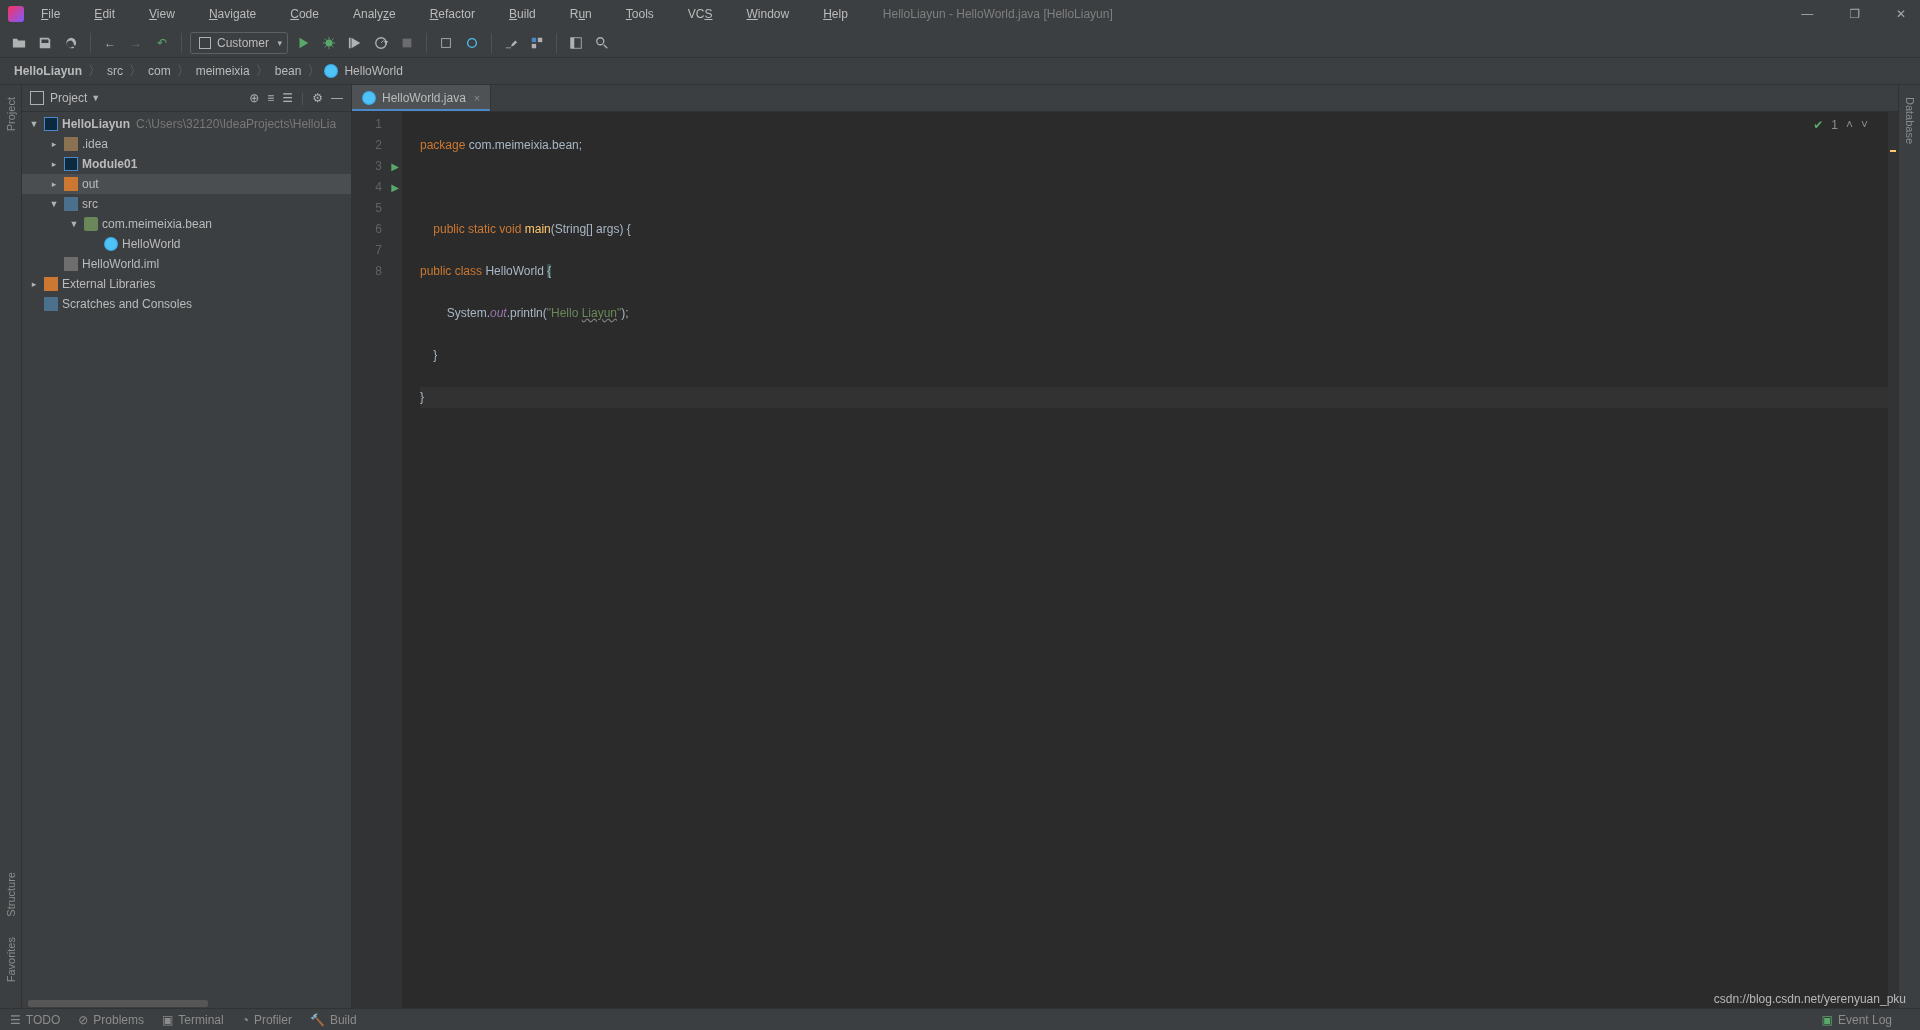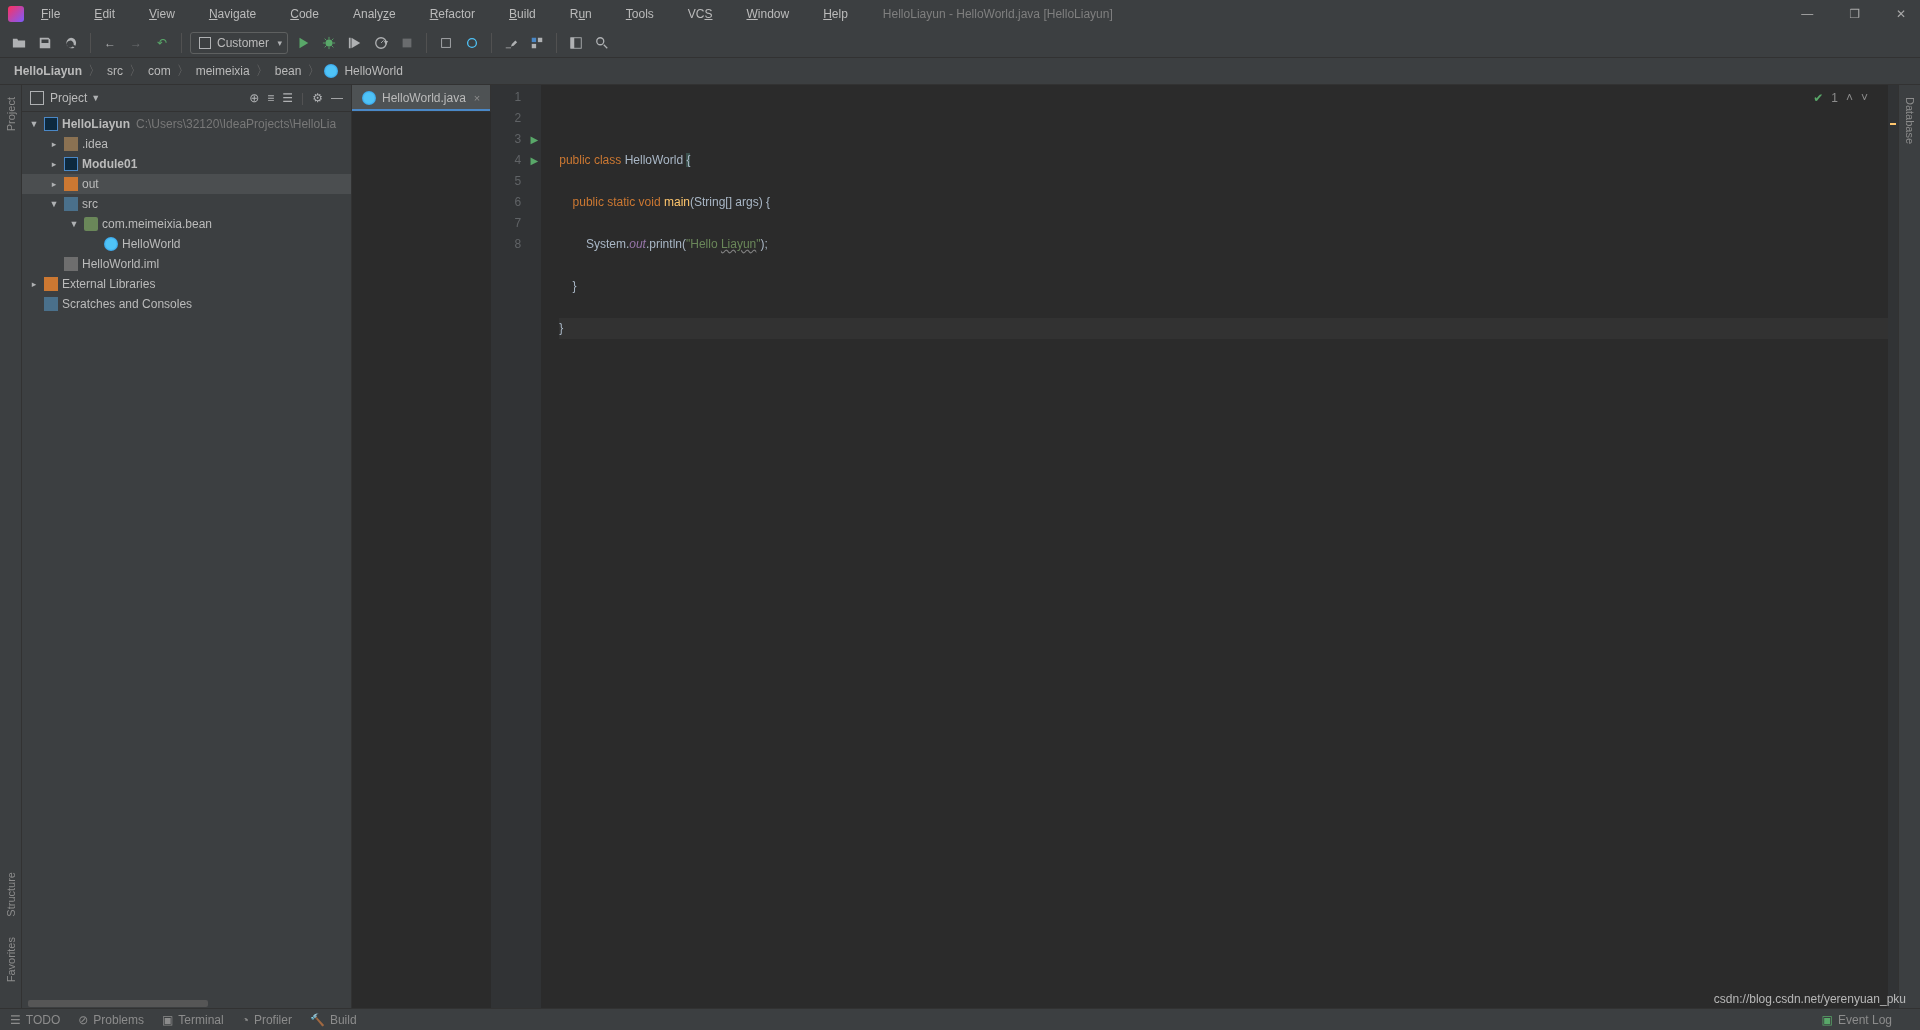--- a/index.html
+++ b/index.html
@@ -60,7 +60,7 @@
 .ti-lib{background:#cc7832;position:relative;}
 .ti-scratch{background:#4a708b;position:relative;}
 
-.editor-area { flex:1; background:#2b2b2b; display:flex; flex-direction:row; position:relative;}
+.editor-area { flex:1; background:#2b2b2b; display:flex; flex-direction:column; position:relative;}
 .tabs { height:27px; display:flex; background:#3c3f41; border-bottom:1px solid #323232;}
 .tab { display:flex; align-items:center; padding:0 10px; background:#4e5254; border-right:1px solid #323232; cursor:pointer;position:relative;}
 .tab.active::after{content:"";position:absolute;bottom:0;left:0;right:0;height:2px;background:#4a88c7;}

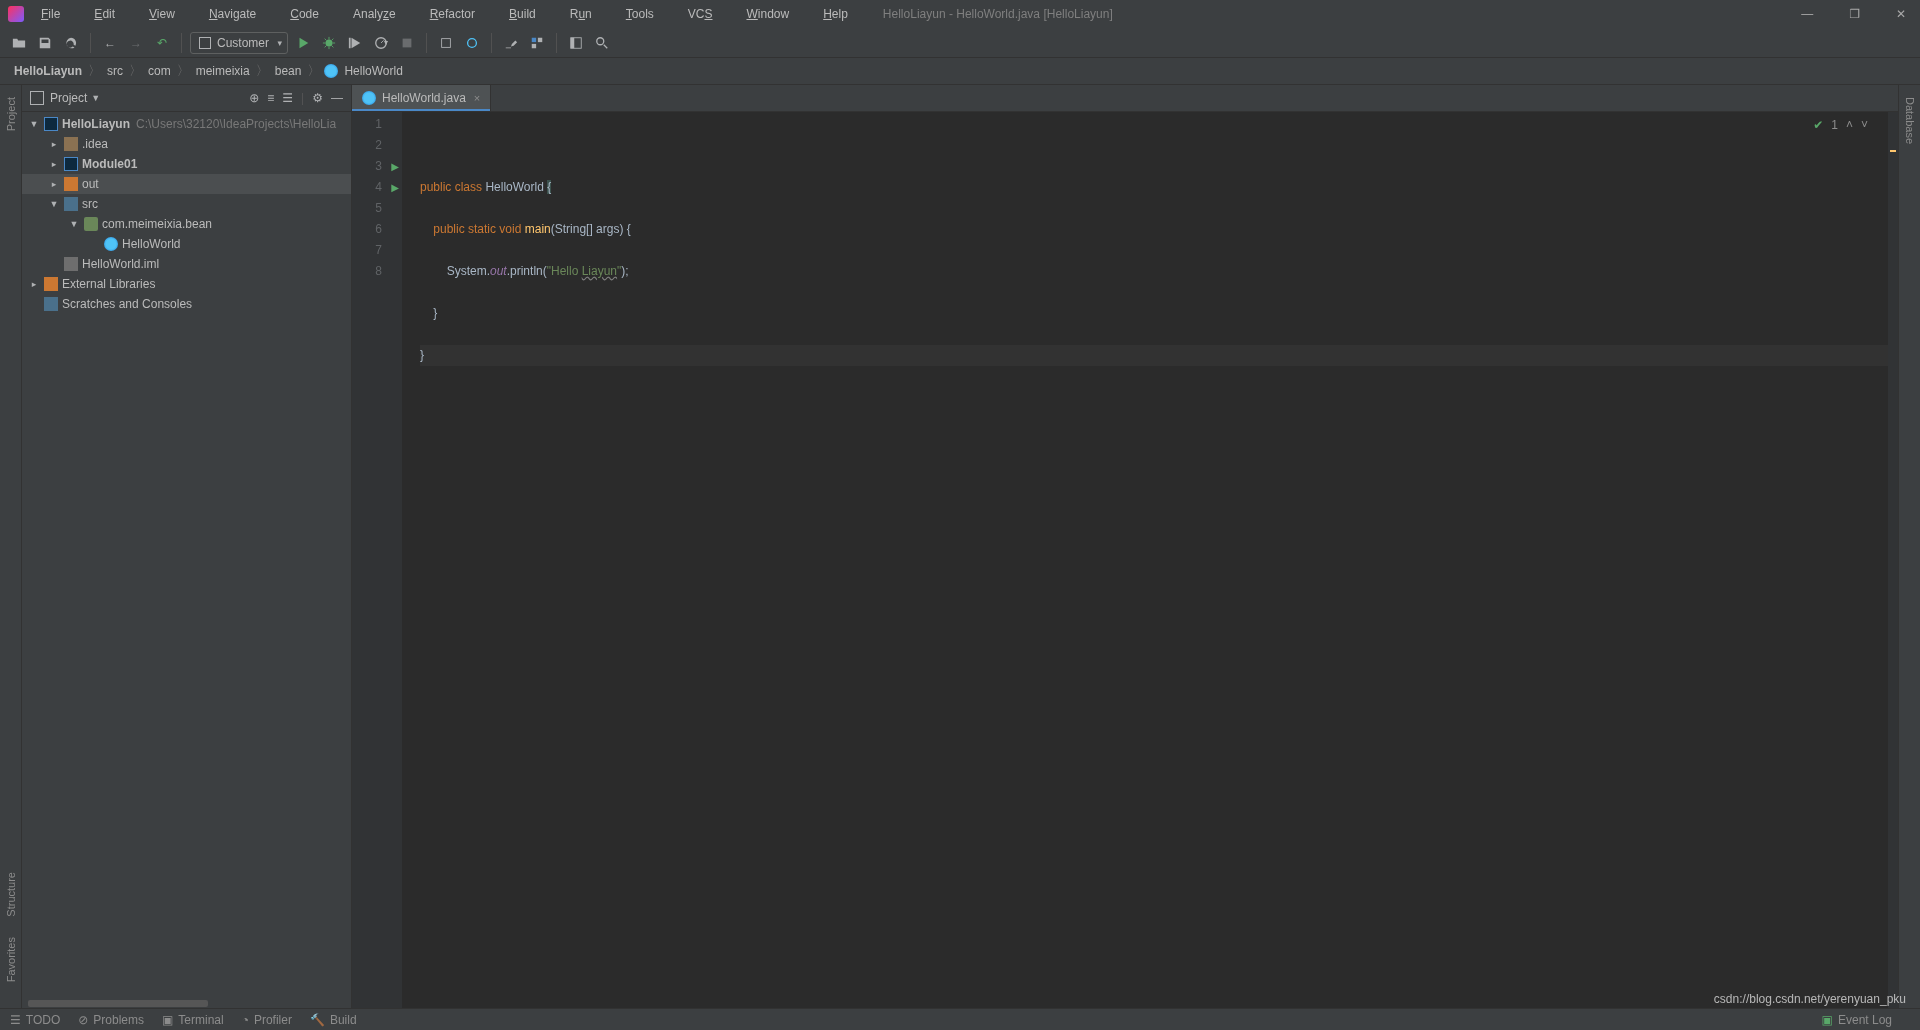--- a/index.html
+++ b/index.html
@@ -343,6 +343,7 @@
           <div class="gi"></div>
       </div>
       <div class="code">
+<div class="line"><span class="kw">package</span><span class="txt"> com.meimeixia.bean</span><span class="txt">;</span></div>
 <div class="line"></div>
 <div class="line"><span class="kw">public class </span><span class="txt">HelloWorld </span><span class="txt" style="background:#3b514d">{</span></div>
 <div class="line"><span>    </span><span class="kw">public static void </span><span class="method">main</span><span class="txt">(String[] args) {</span></div>

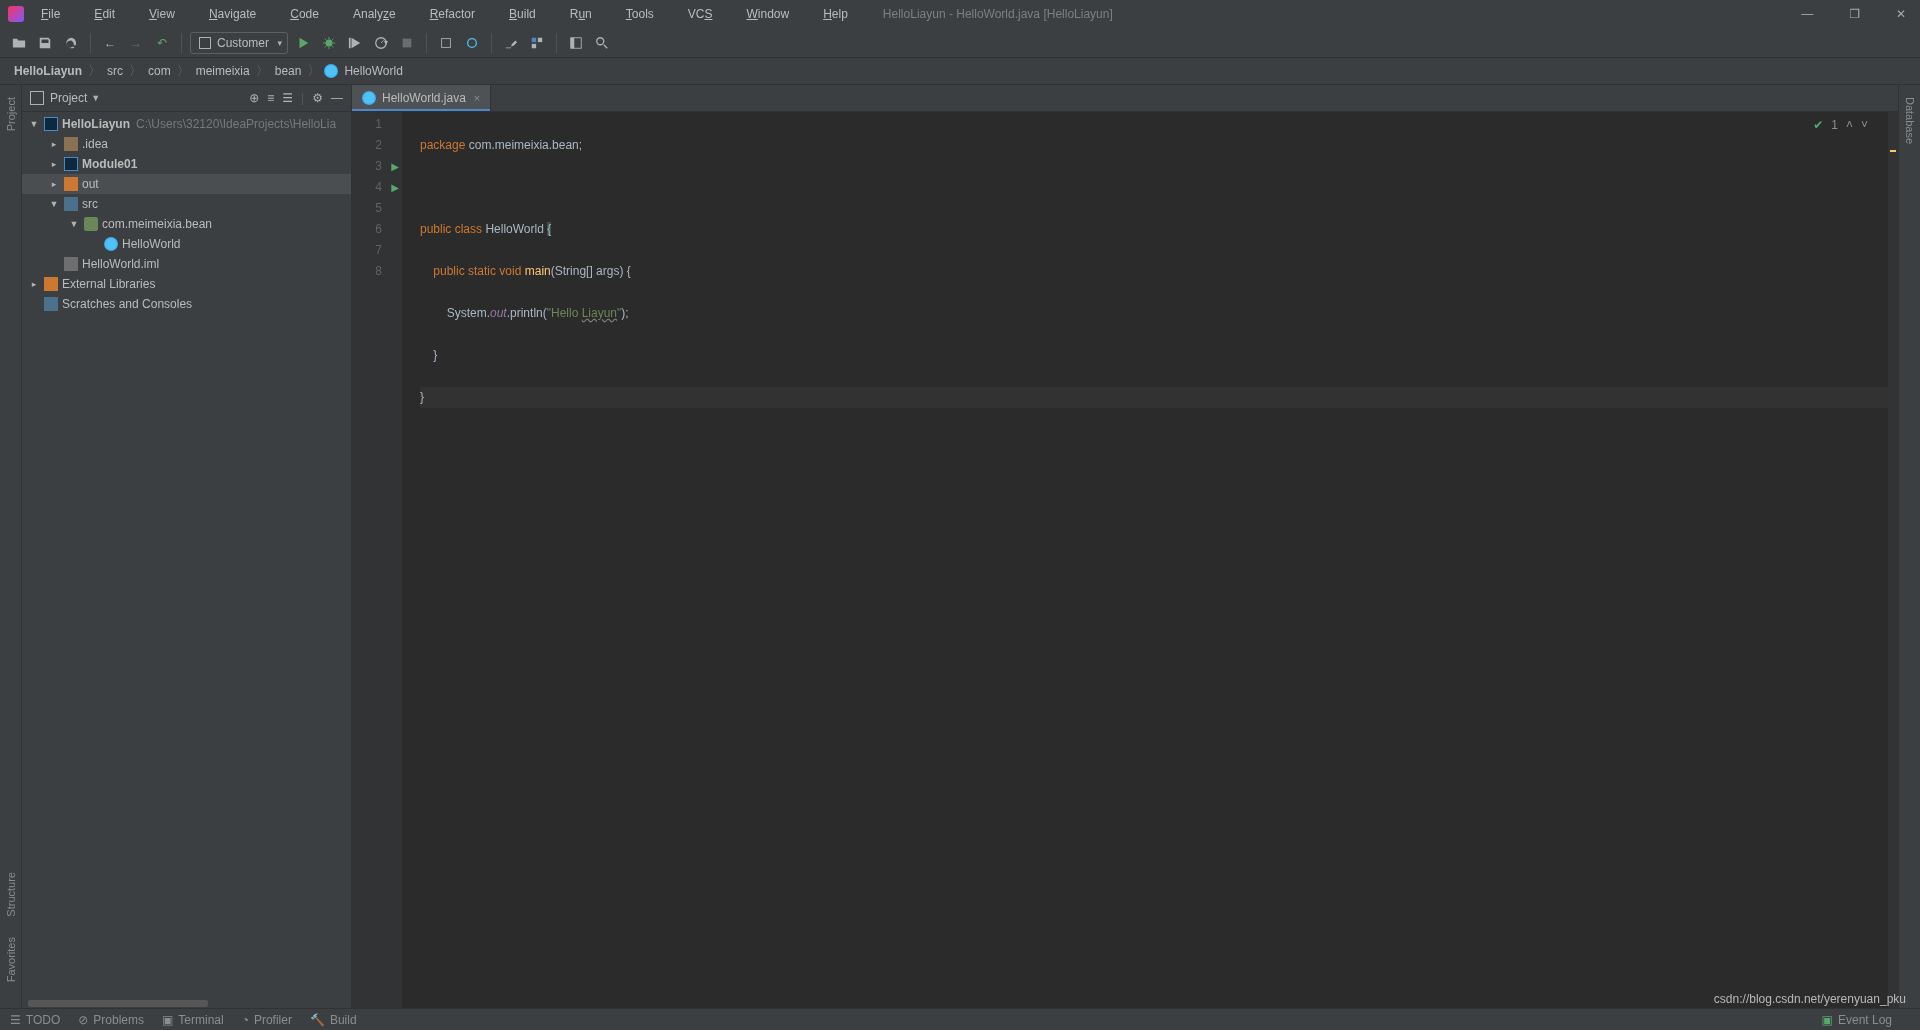--- a/index.html
+++ b/index.html
@@ -345,8 +345,8 @@
       <div class="code">
 <div class="line"><span class="kw">package</span><span class="txt"> com.meimeixia.bean</span><span class="txt">;</span></div>
 <div class="line"></div>
+<div class="line"><span>    </span><span class="kw">public static void </span><span class="method">main</span><span class="txt">(String[] args) {</span></div>
 <div class="line"><span class="kw">public class </span><span class="txt">HelloWorld </span><span class="txt" style="background:#3b514d">{</span></div>
-<div class="line"><span>    </span><span class="kw">public static void </span><span class="method">main</span><span class="txt">(String[] args) {</span></div>
 <div class="line"><span>        </span><span class="txt">System.</span><span class="field">out</span><span class="txt">.println(</span><span class="str">"Hello </span><span class="str-u">Liayun</span><span class="str">"</span><span class="txt">);</span></div>
 <div class="line"><span>    </span><span class="txt">}</span></div>
 <div class="line cur"><span class="txt">}</span></div>

